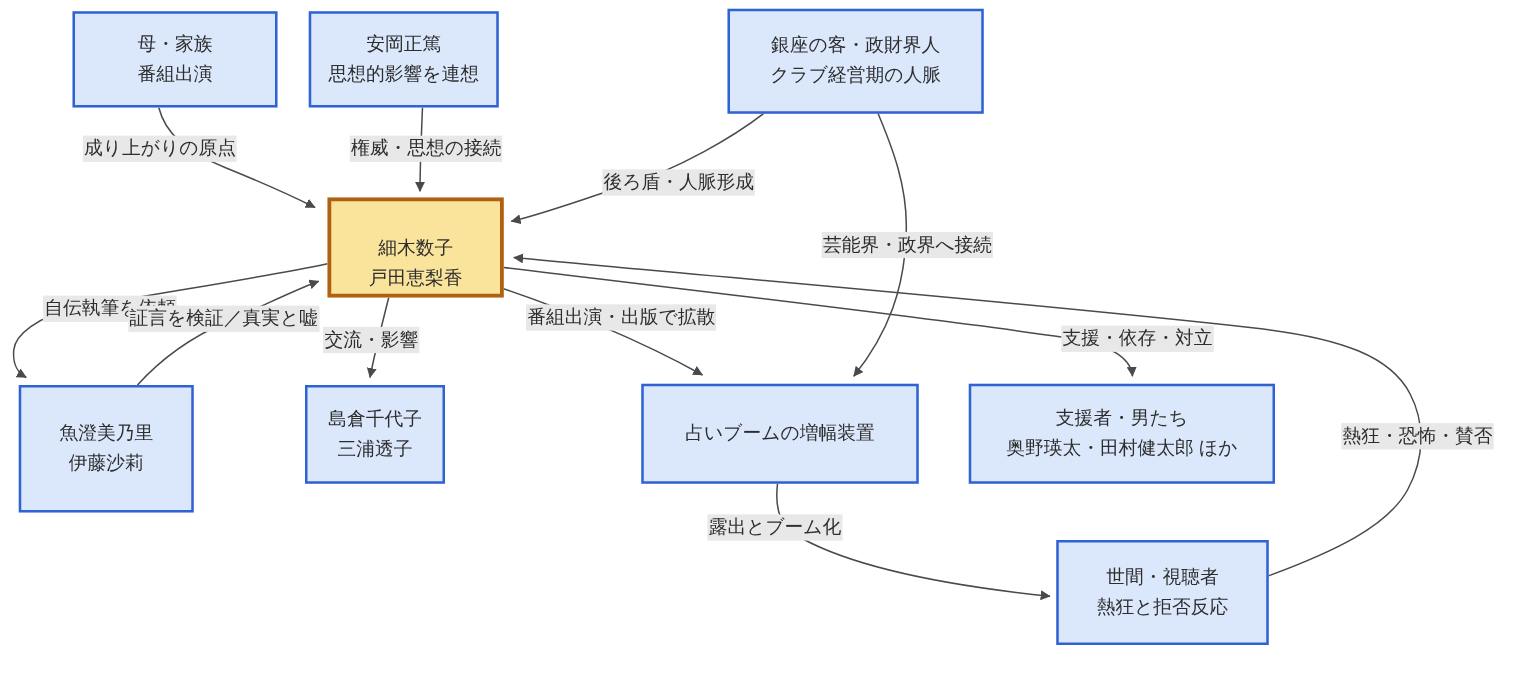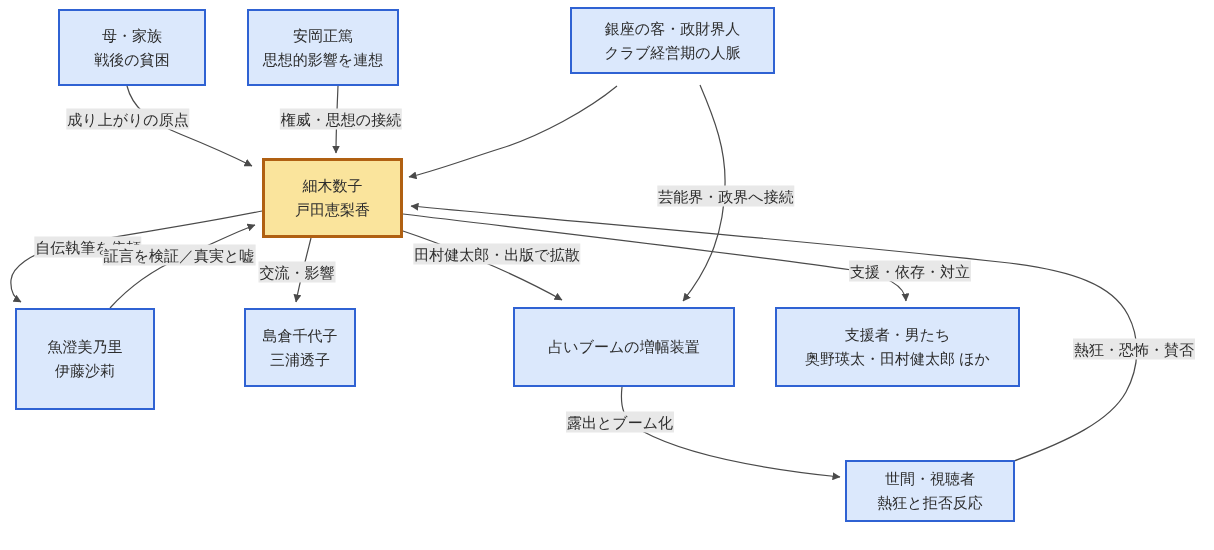--- a/index.html
+++ b/index.html
@@ -83,7 +83,7 @@
   <div class="elabel" style="left:910px;top:271px">支援・依存・対立</div>
   <div class="elabel" style="left:1134px;top:349px">熱狂・恐怖・賛否</div>
 
-  <div class="node" style="left:58px;top:9px;width:148px;height:77px">
+  <div class="node" style="left:58px;top:9px;width:164px;height:77px">
     <span>母・家族</span>
     <span>戦後の貧困</span>
   </div>

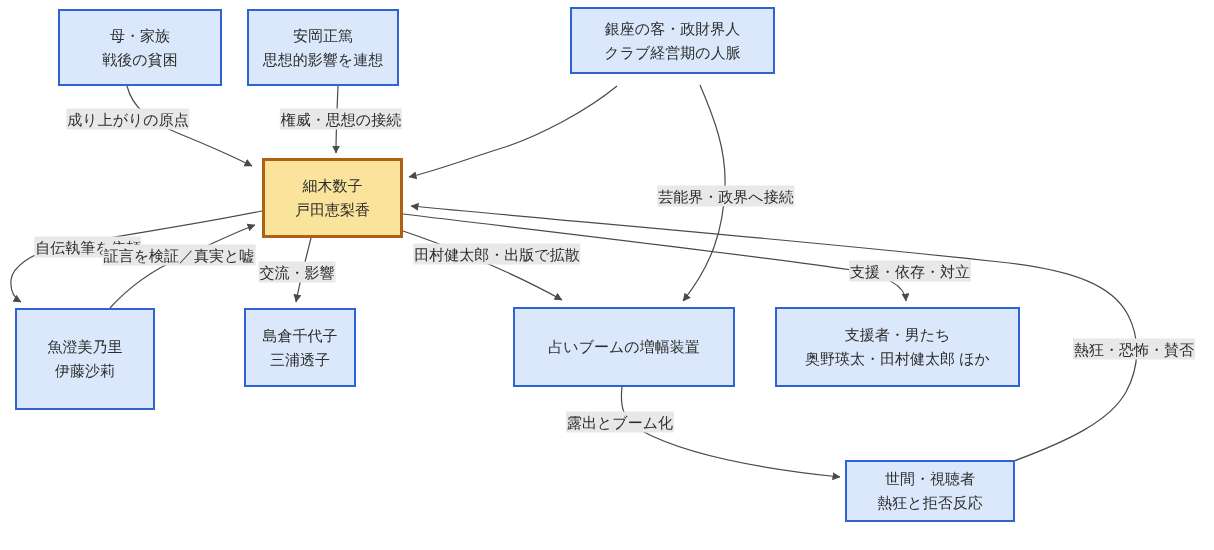--- a/index.html
+++ b/index.html
@@ -93,7 +93,7 @@
     <span>思想的影響を連想</span>
   </div>
 
-  <div class="node" style="left:570px;top:7px;width:205px;height:67px">
+  <div class="node" style="left:582px;top:7px;width:205px;height:84px">
     <span>銀座の客・政財界人</span>
     <span>クラブ経営期の人脈</span>
   </div>

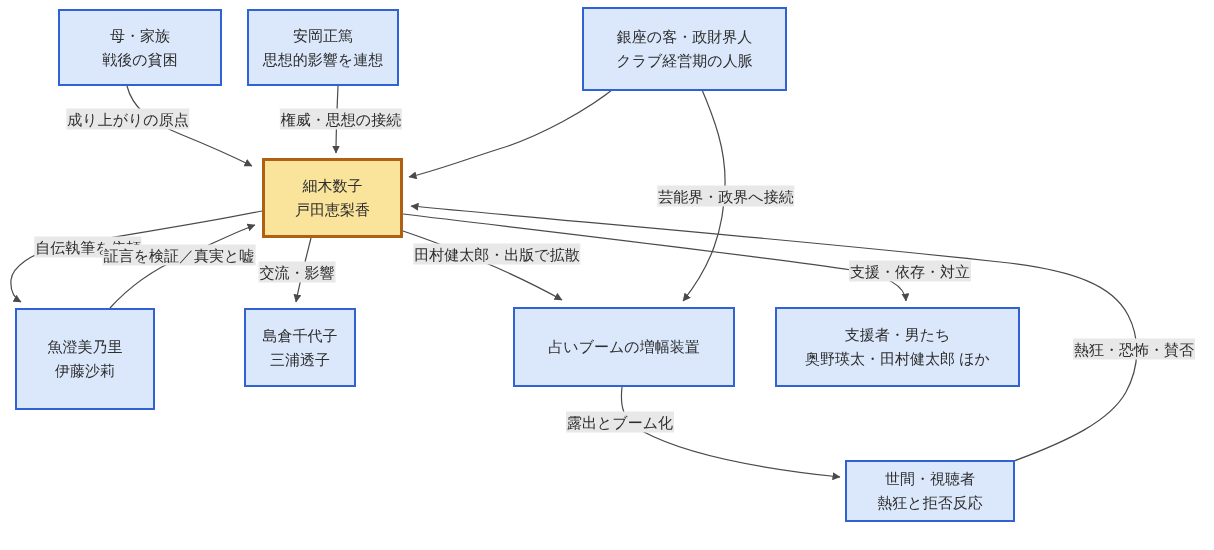--- a/index.html
+++ b/index.html
@@ -85,7 +85,7 @@
 
   <div class="node" style="left:58px;top:9px;width:164px;height:77px">
     <span>母・家族</span>
-    <span>戦後の貧困</span>
+    <span>番組出演</span>
   </div>
 
   <div class="node" style="left:247px;top:9px;width:152px;height:77px">

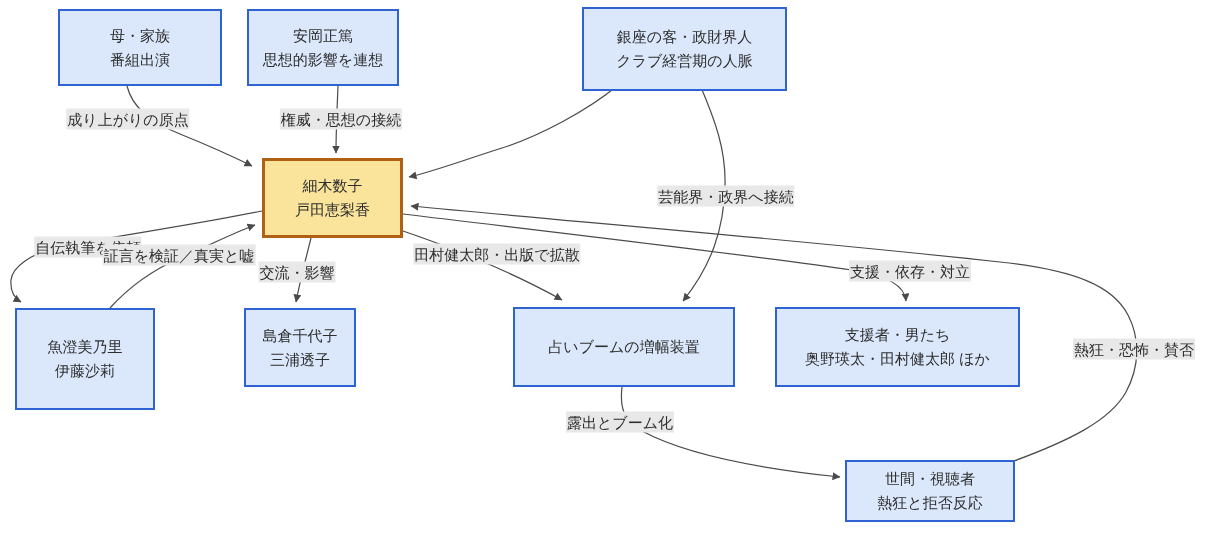--- a/index.html
+++ b/index.html
@@ -74,6 +74,7 @@
 
   <div class="elabel" style="left:128px;top:119px">成り上がりの原点</div>
   <div class="elabel" style="left:341px;top:119px">権威・思想の接続</div>
+  <div class="elabel" style="left:543px;top:146px">後ろ盾・人脈形成</div>
   <div class="elabel" style="left:726px;top:196px">芸能界・政界へ接続</div>
   <div class="elabel" style="left:88px;top:247px">自伝執筆を依頼</div>
   <div class="elabel" style="left:179px;top:255px">証言を検証／真実と嘘</div>

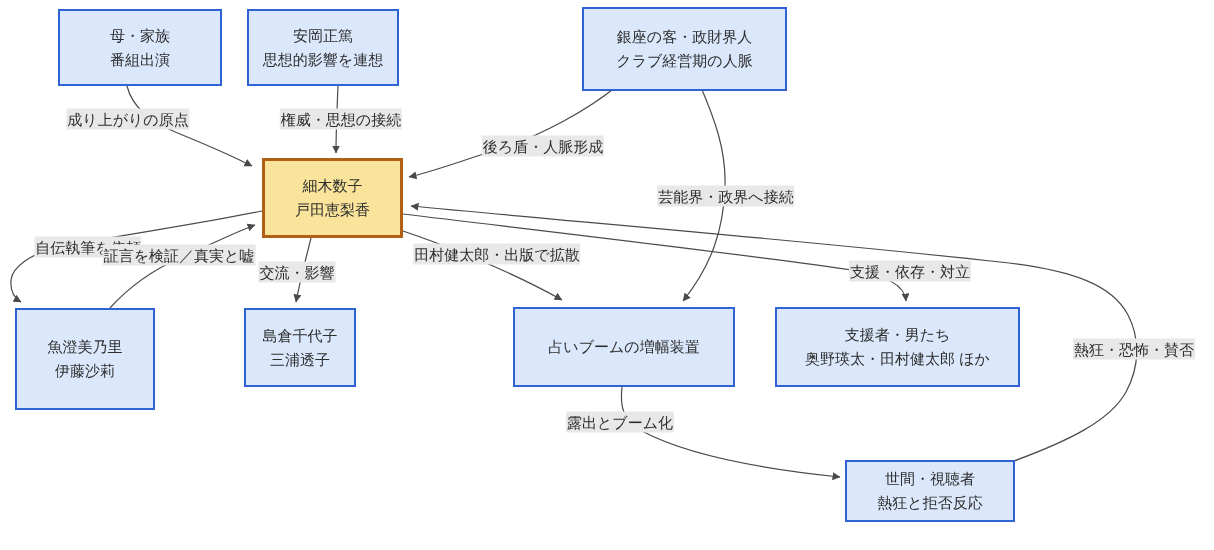--- a/index.html
+++ b/index.html
@@ -46,6 +46,7 @@
   .node.highlight{
     background:var(--highlight-fill);
     border:3px solid var(--highlight-stroke);
+    justify-content:flex-end;
   }
 </style>
 </head>

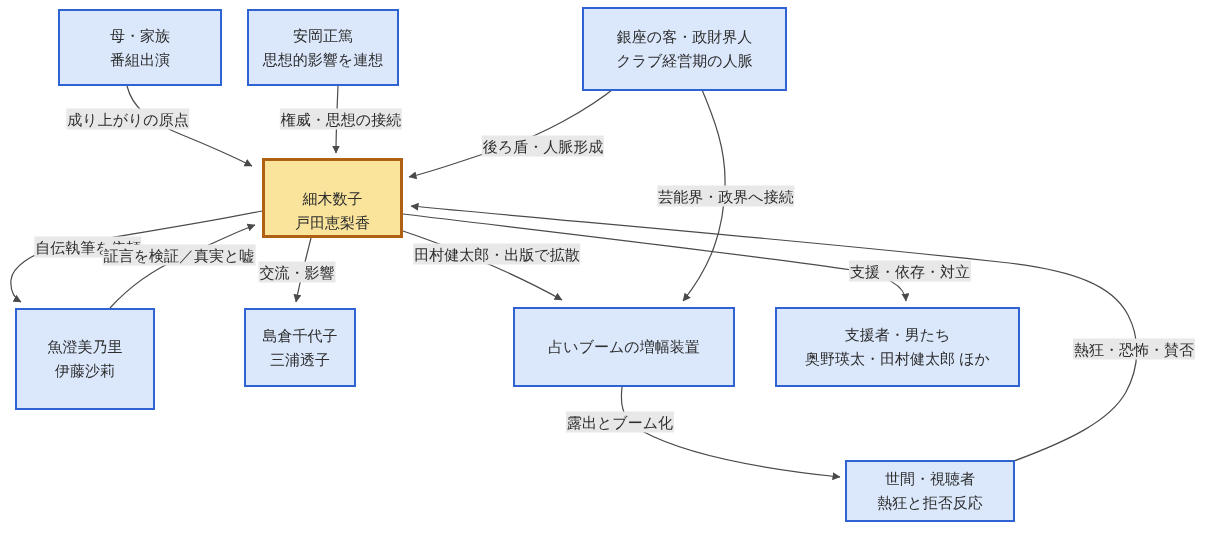--- a/index.html
+++ b/index.html
@@ -80,7 +80,7 @@
   <div class="elabel" style="left:88px;top:247px">自伝執筆を依頼</div>
   <div class="elabel" style="left:179px;top:255px">証言を検証／真実と嘘</div>
   <div class="elabel" style="left:297px;top:272px">交流・影響</div>
-  <div class="elabel" style="left:497px;top:254px">田村健太郎・出版で拡散</div>
+  <div class="elabel" style="left:497px;top:254px">番組出演・出版で拡散</div>
   <div class="elabel" style="left:620px;top:422px">露出とブーム化</div>
   <div class="elabel" style="left:910px;top:271px">支援・依存・対立</div>
   <div class="elabel" style="left:1134px;top:349px">熱狂・恐怖・賛否</div>

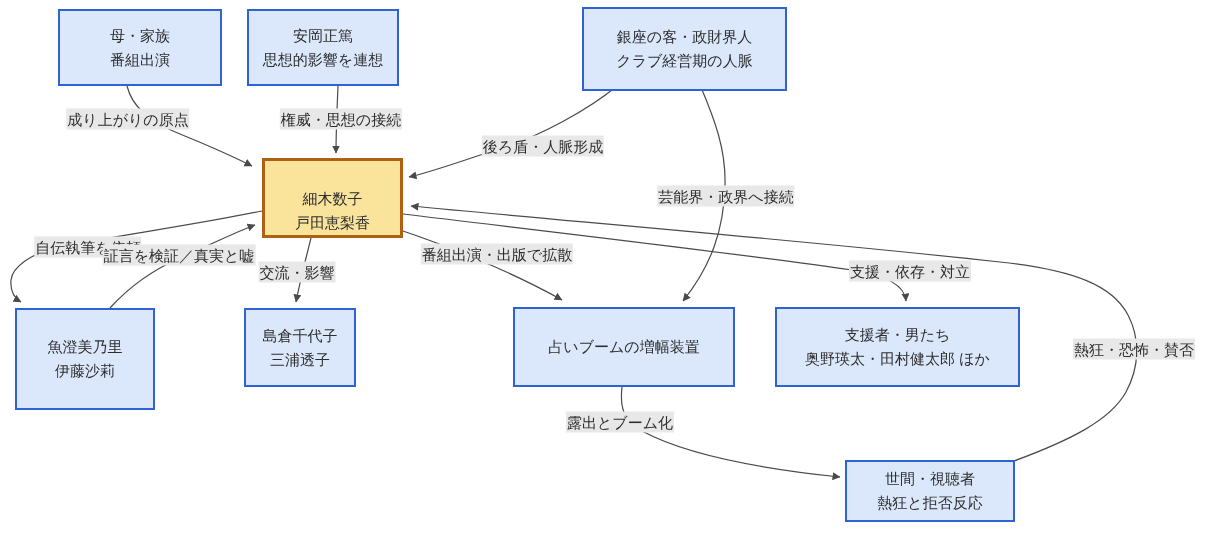--- a/index.html
+++ b/index.html
@@ -124,7 +124,7 @@
     <span>奥野瑛太・田村健太郎 ほか</span>
   </div>
 
-  <div class="node" style="left:845px;top:460px;width:170px;height:62px">
+  <div class="node" style="left:845px;top:432px;width:170px;height:84px">
     <span>世間・視聴者</span>
     <span>熱狂と拒否反応</span>
   </div>

